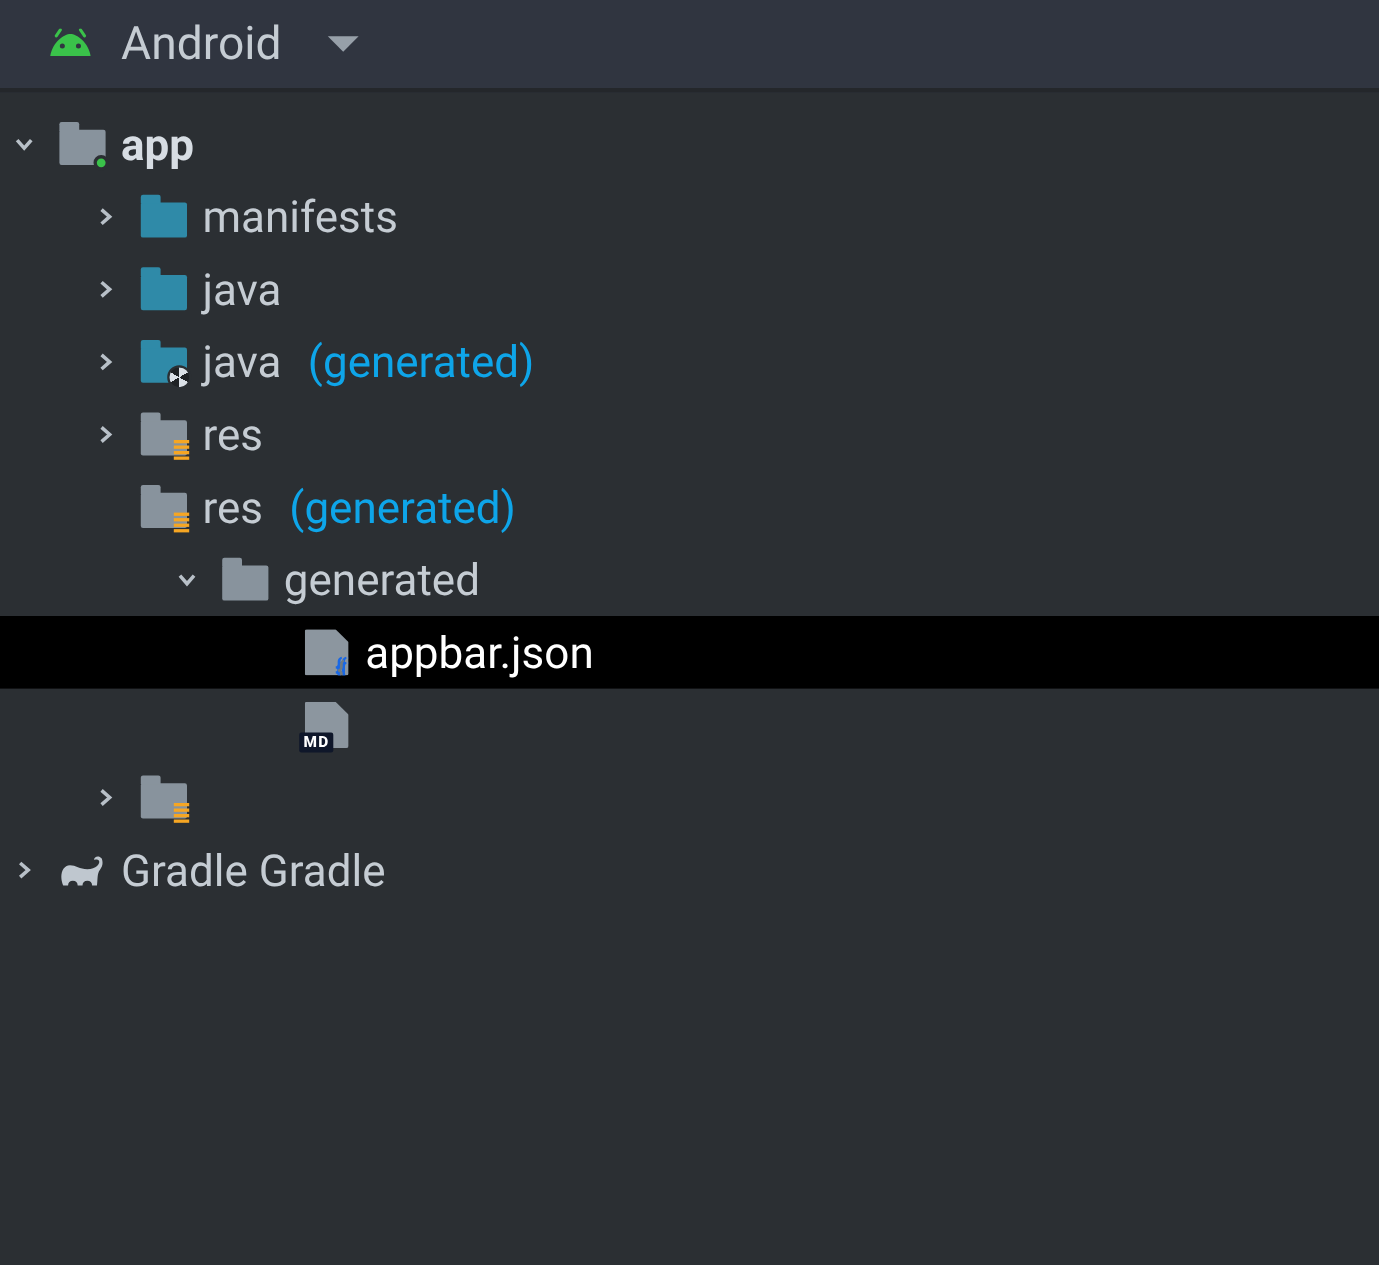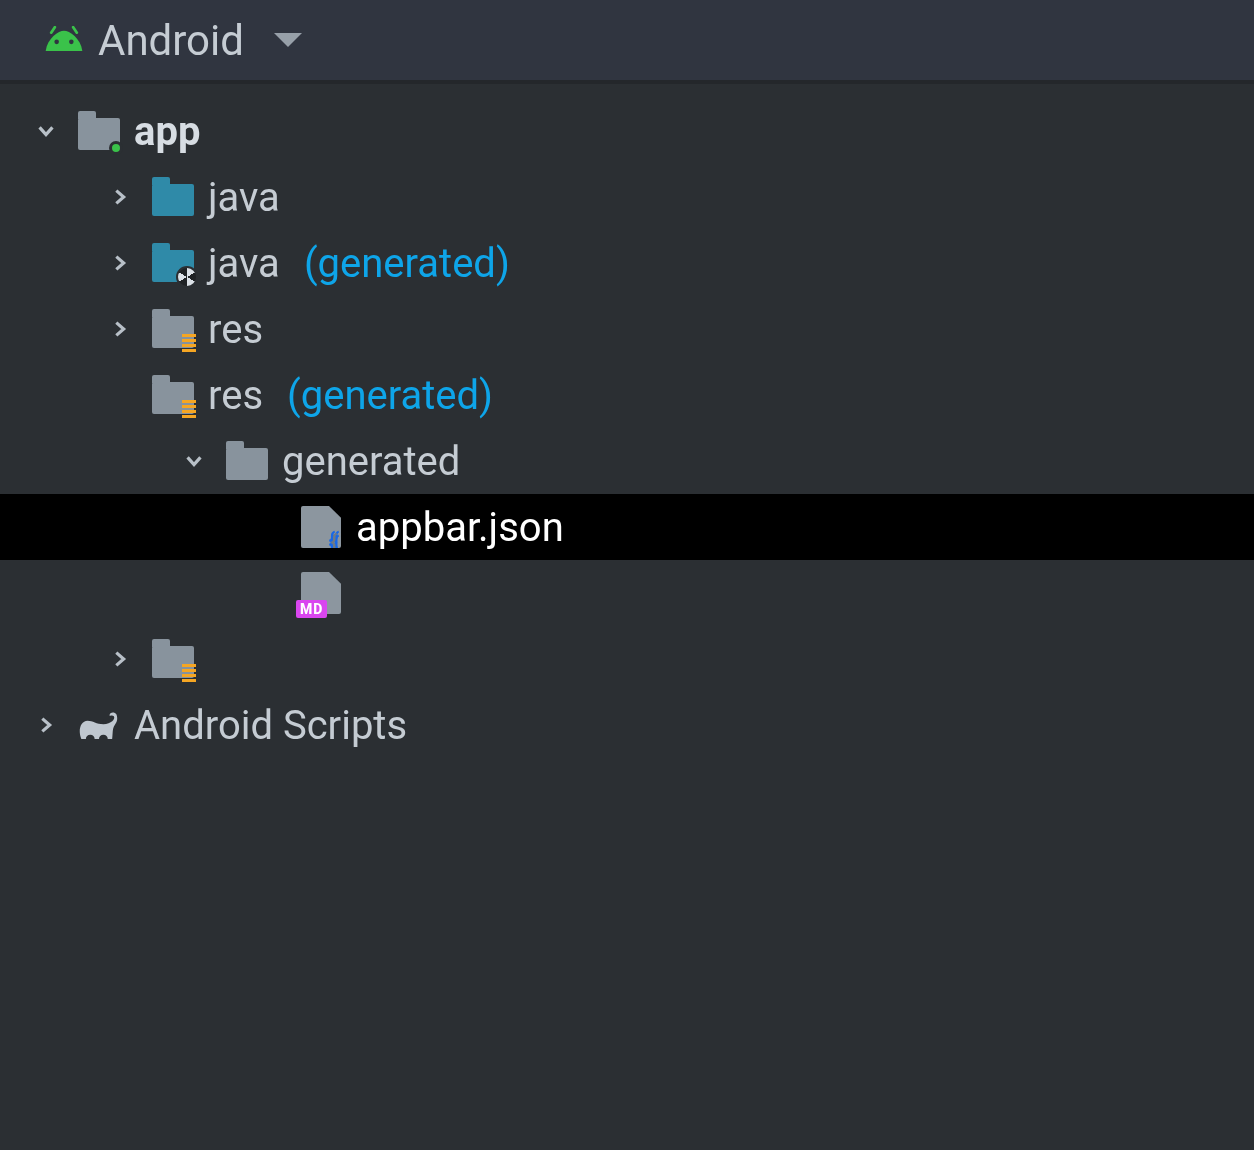--- a/index.html
+++ b/index.html
@@ -16,7 +16,7 @@
     display: flex;
     align-items: center;
     padding: 0 42px;
-    gap: 12px;
+    gap: 24px;
   }
   .android-logo {
     width: 44px; height: 28px; display: flex; align-items: flex-end; justify-content: center;

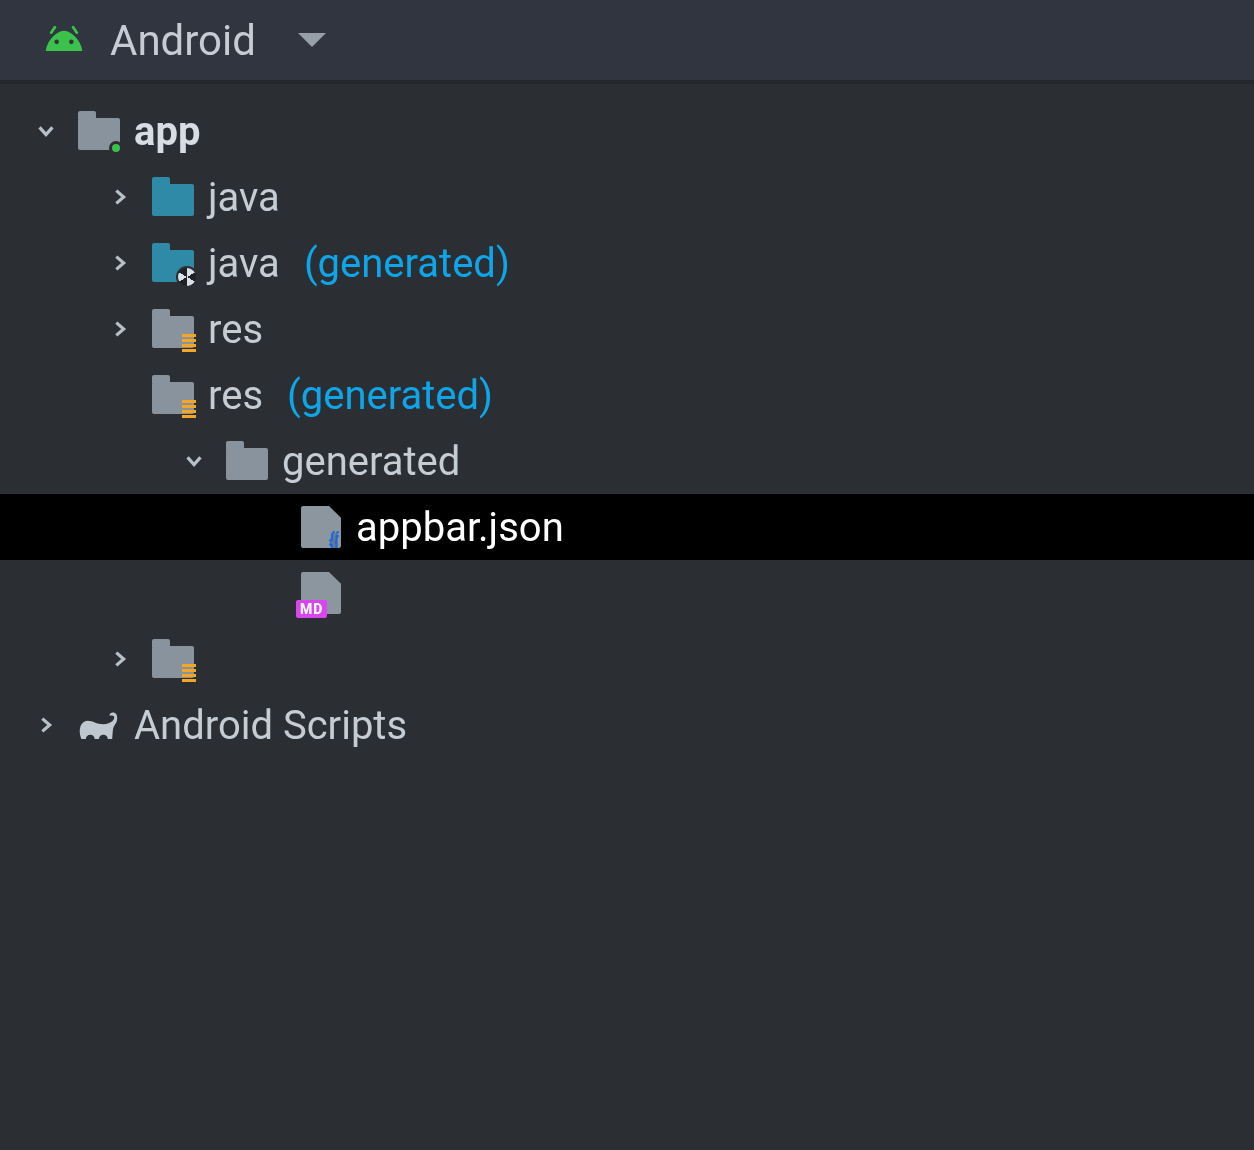--- a/index.html
+++ b/index.html
@@ -35,7 +35,7 @@
   .row {
     display: flex; align-items: center;
     height: 66px;
-    padding-left: 28px;
+    padding-left: 4px;
     gap: 14px;
     color: #c5ccd3;
     font-size: 40px;

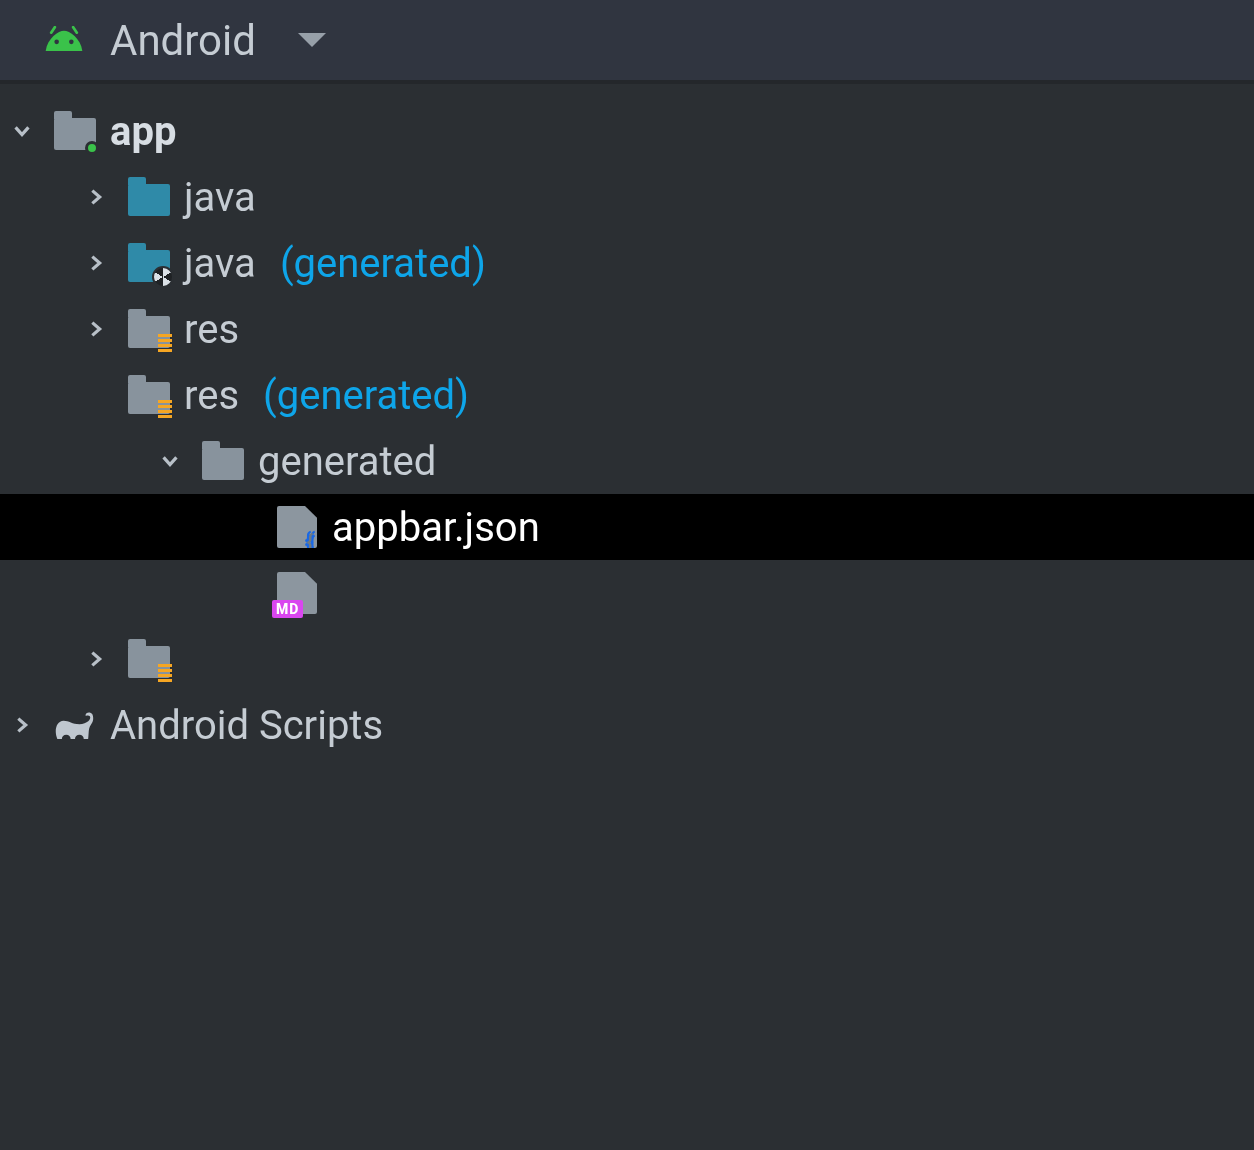--- a/index.html
+++ b/index.html
@@ -124,6 +124,18 @@
     <span class="label bold">app</span>
   </div>
 
+  <div class="row">
+    <span class="indent"></span>
+    <span class="chev">
+      <svg viewBox="0 0 24 24">
+          <polyline points="8,5 16,12 8,19"></polyline>
+        </svg>
+    </span>
+    <span class="icon">
+      <div class="folder-base folder-teal"></div>
+    </span>
+    <span class="label">manifests</span>
+  </div>
 
   <div class="row">
     <span class="indent"></span>

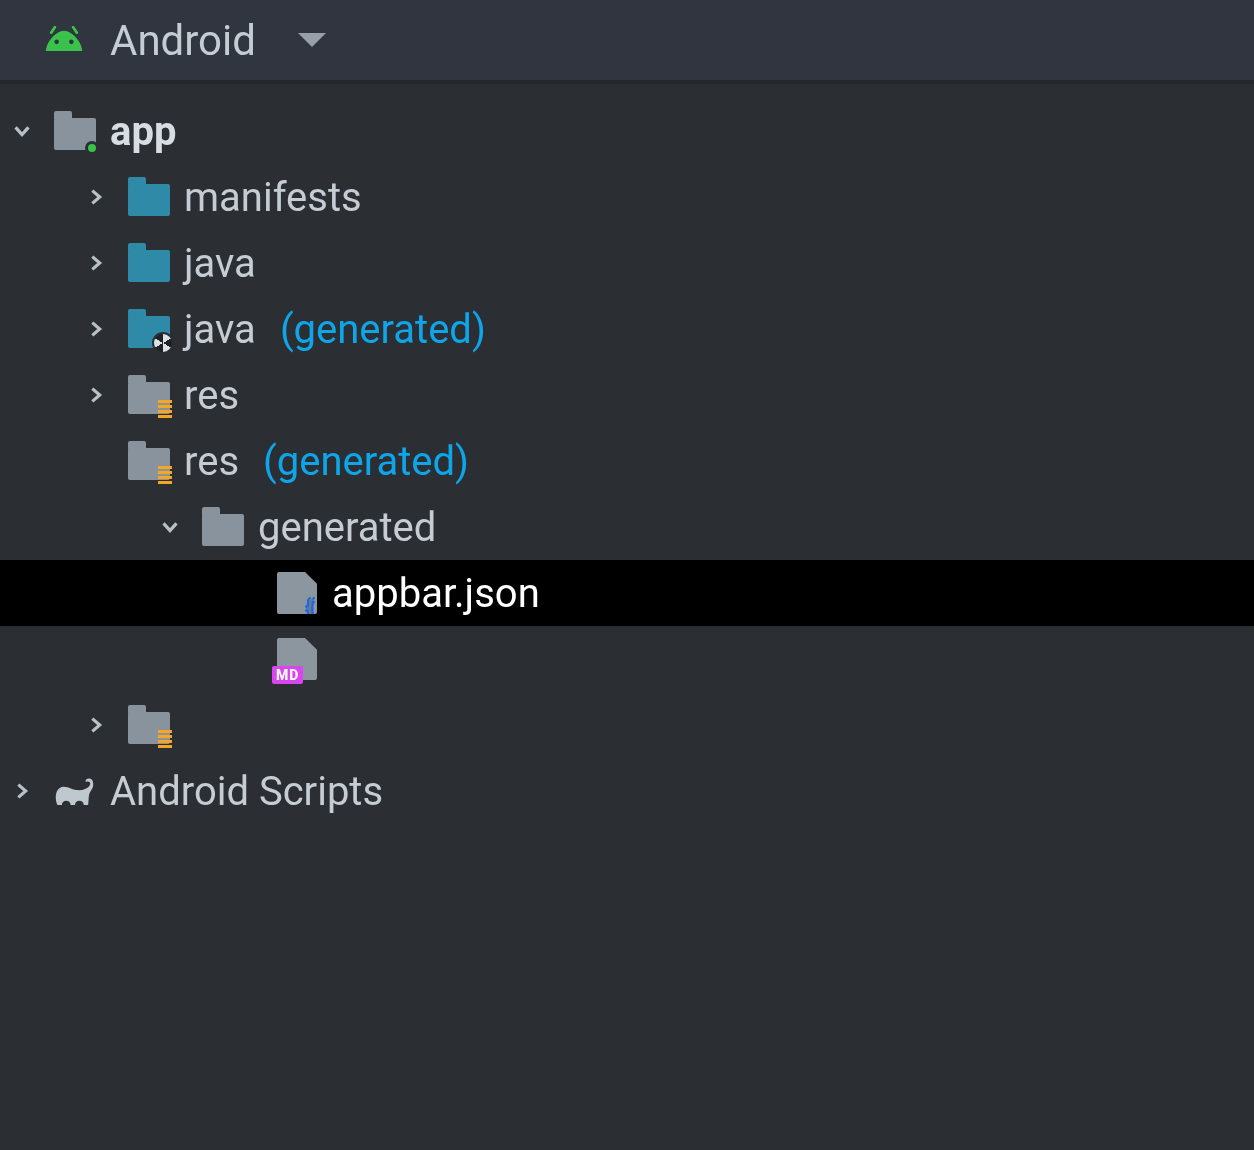--- a/index.html
+++ b/index.html
@@ -88,7 +88,7 @@
     border-radius:2px;
   }
   .md-badge {
-    position:absolute; bottom:-4px; left:-4px; background:#d946ef; color:#fff;
+    position:absolute; bottom:-4px; left:-4px; background:#0f172a; color:#fff;
     font-size:14px; font-weight:800; padding:1px 4px; letter-spacing:1px; border-radius:2px;
   }
 </style>

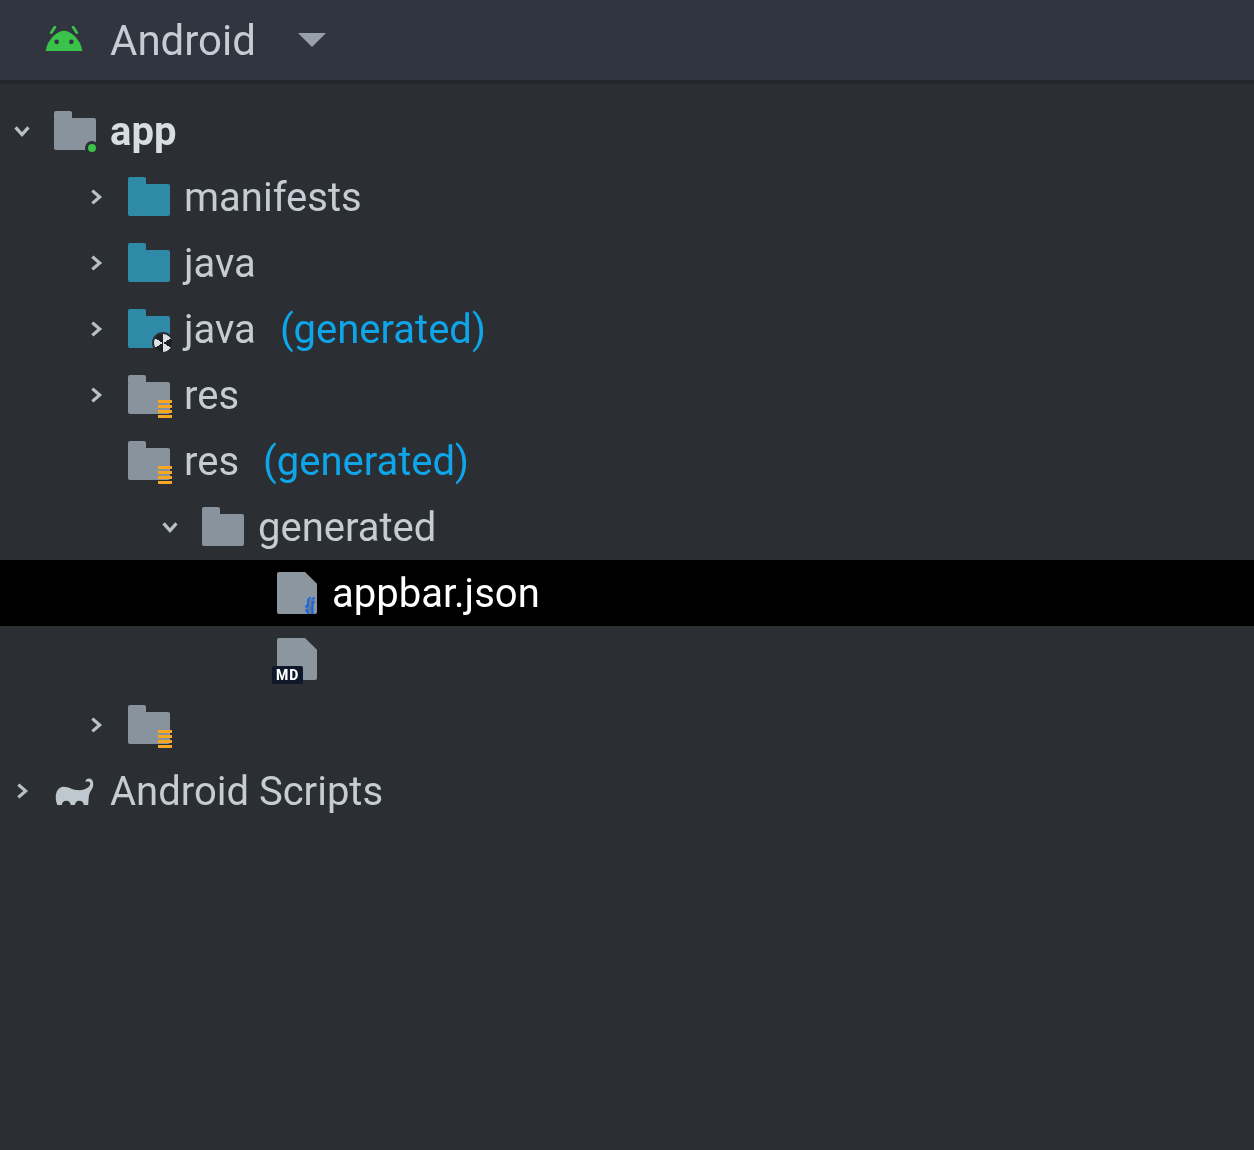--- a/index.html
+++ b/index.html
@@ -279,7 +279,7 @@
         <circle cx="30" cy="14" r="2" fill="#2b2f33"></circle>
       </svg>
     </span>
-    <span class="label">Android Scripts</span>
+    <span class="label">Gradle Gradle</span>
   </div>
 
 </div>

